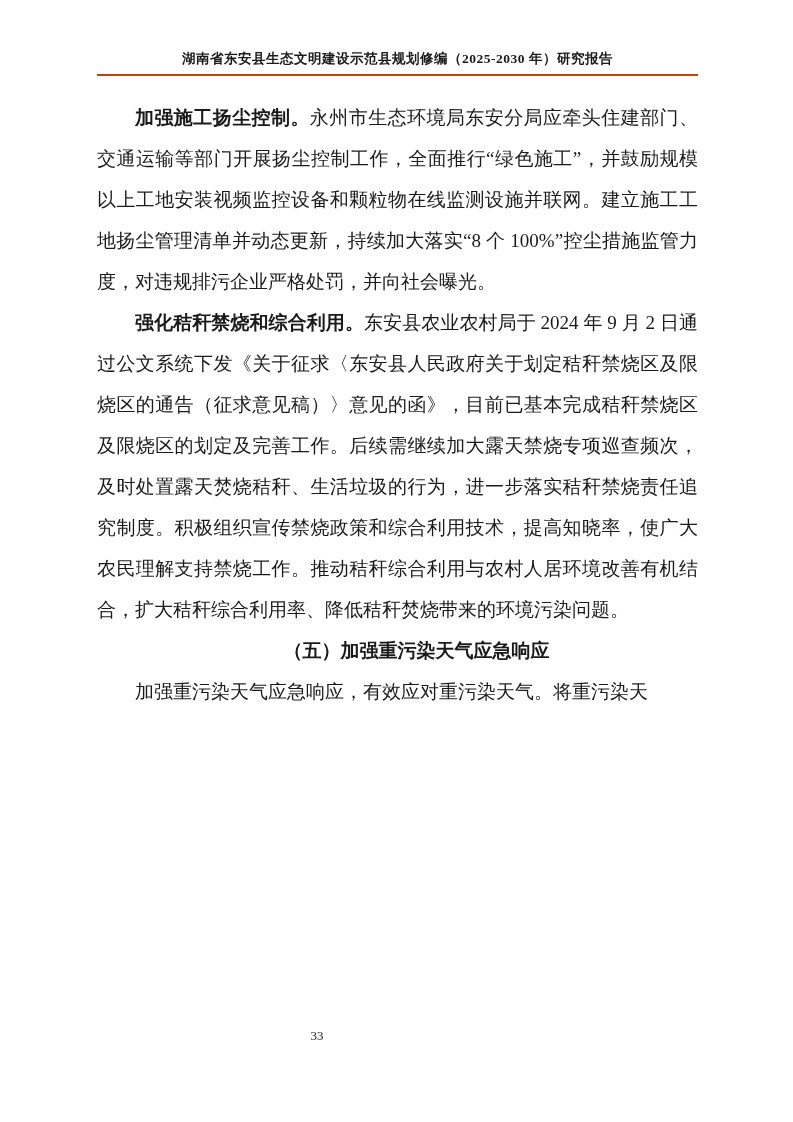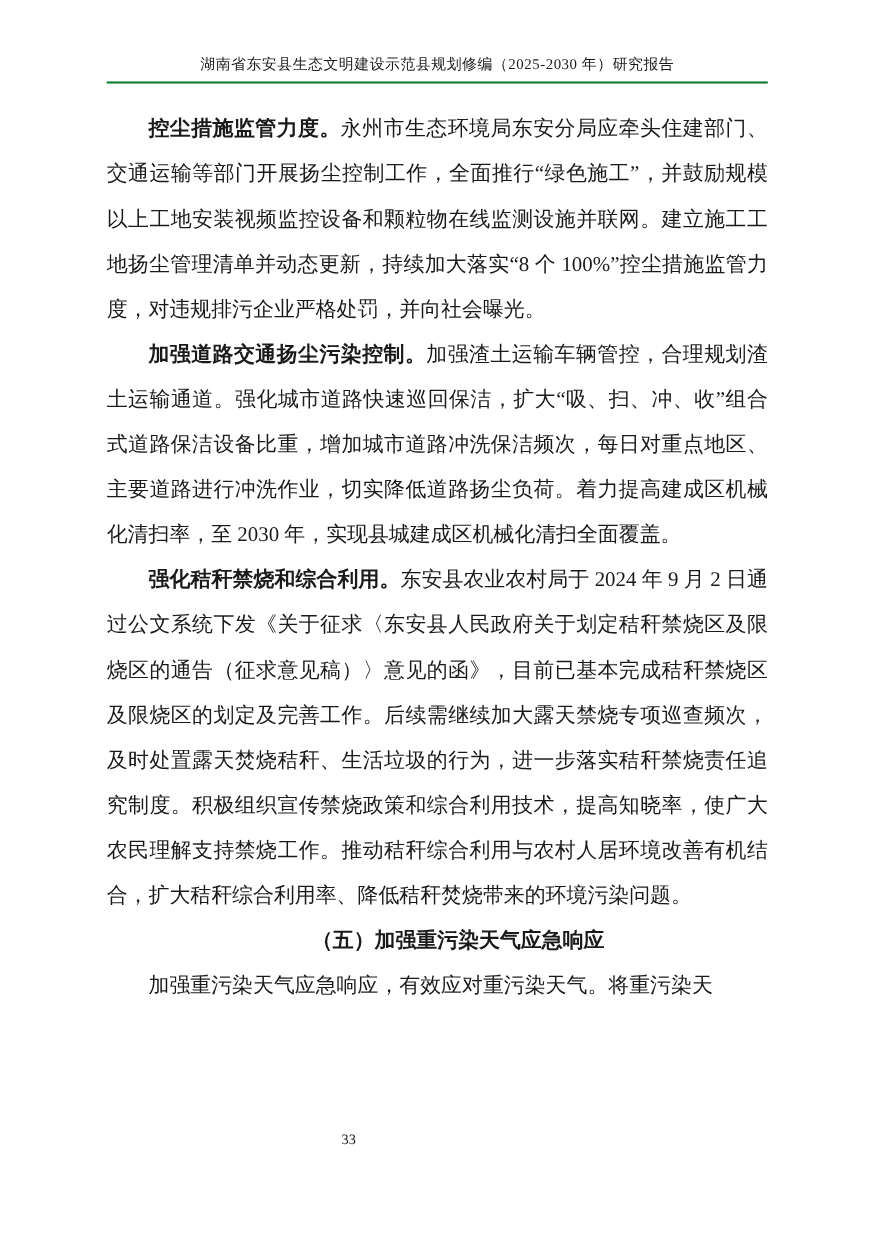--- a/index.html
+++ b/index.html
@@ -23,10 +23,10 @@
     width: 601px;
     text-align: center;
     font-size: 13.5px;
-    font-weight: normal;
+    font-weight: bold;
     letter-spacing: 0.5px;
     padding-bottom: 6px;
-    border-bottom: 2px solid #15803d;
+    border-bottom: 2px solid #c2410c;
   }
   .content {
     position: absolute;

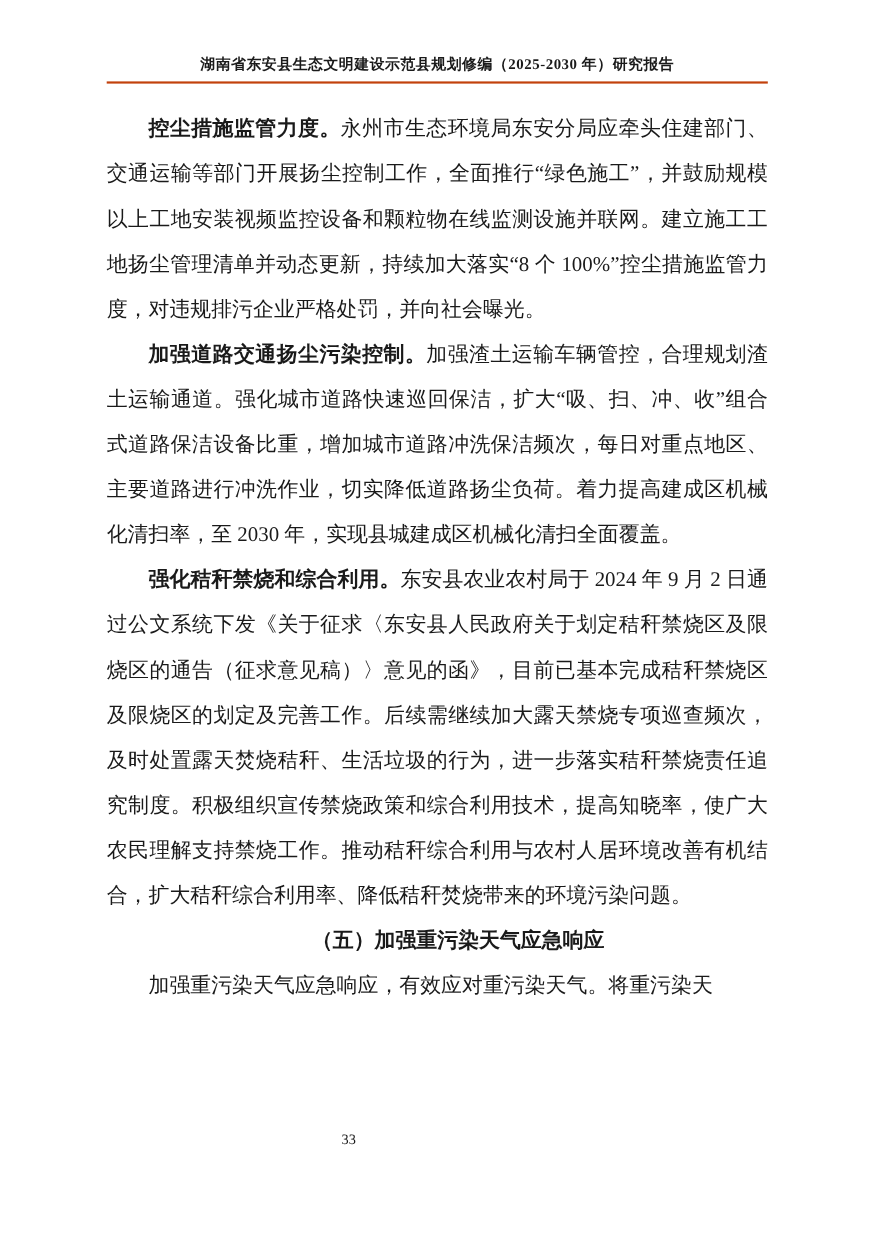--- a/index.html
+++ b/index.html
@@ -68,7 +68,7 @@
 
   <div class="content">
 
-    <p><span class="lead">控尘措施监管力度。</span><span>永州市生态环境局东安分局应牵头住建部门、交通运输等部门开展扬尘控制工作，全面推行“绿色施工”，并鼓励规模以上工地安装视频监控设备和颗粒物在线监测设施并联网。建立施工工地扬尘管理清单并动态更新，持续加大落实“8 个 100%”控尘措施监管力度，对违规排污企业严格处罚，并向社会曝光。</span></p>
+    <p><span class="lead">加强施工扬尘控制。</span><span>永州市生态环境局东安分局应牵头住建部门、交通运输等部门开展扬尘控制工作，全面推行“绿色施工”，并鼓励规模以上工地安装视频监控设备和颗粒物在线监测设施并联网。建立施工工地扬尘管理清单并动态更新，持续加大落实“8 个 100%”控尘措施监管力度，对违规排污企业严格处罚，并向社会曝光。</span></p>
 
     <p><span class="lead">加强道路交通扬尘污染控制。</span><span>加强渣土运输车辆管控，合理规划渣土运输通道。强化城市道路快速巡回保洁，扩大“吸、扫、冲、收”组合式道路保洁设备比重，增加城市道路冲洗保洁频次，每日对重点地区、主要道路进行冲洗作业，切实降低道路扬尘负荷。着力提高建成区机械化清扫率，至 2030 年，实现县城建成区机械化清扫全面覆盖。</span></p>
 

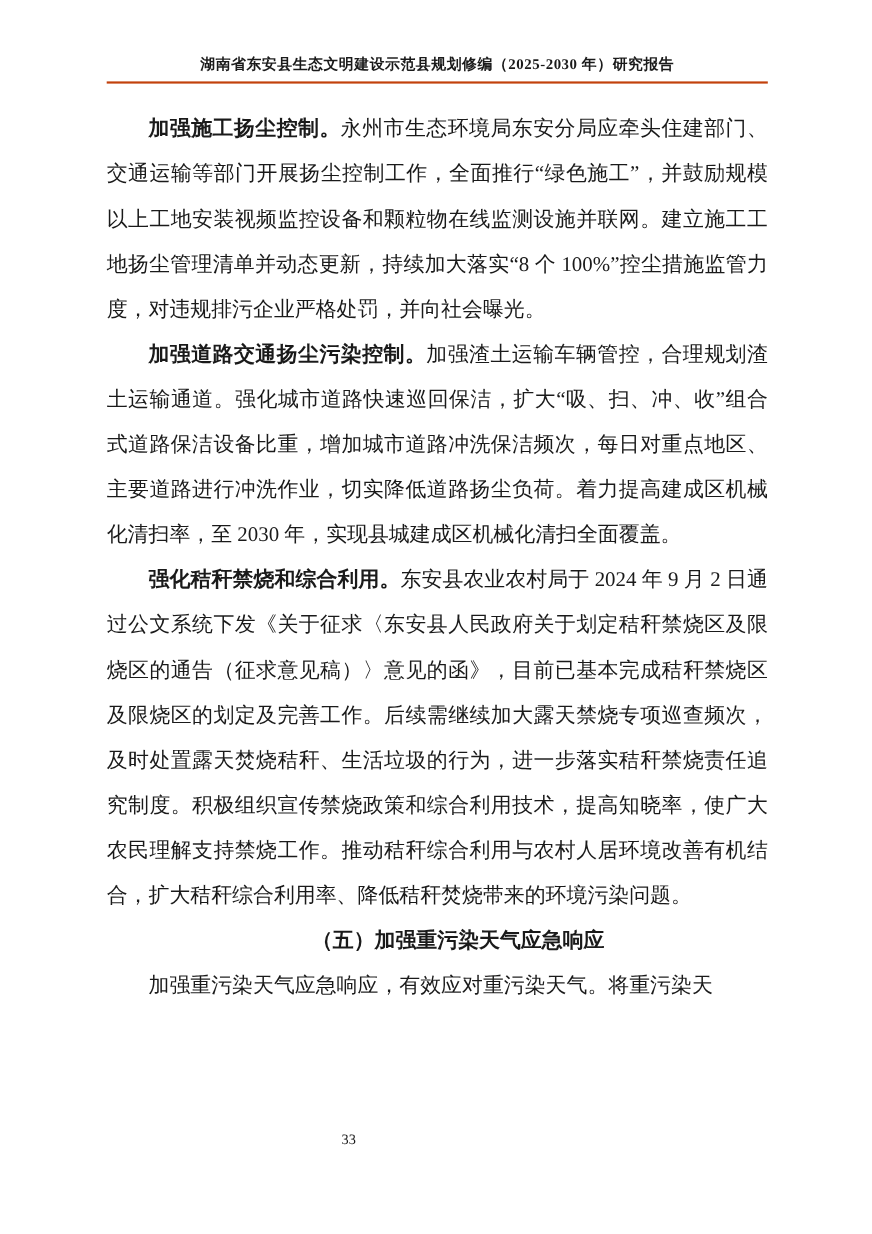--- a/index.html
+++ b/index.html
@@ -70,7 +70,6 @@
 
     <p><span class="lead">加强施工扬尘控制。</span><span>永州市生态环境局东安分局应牵头住建部门、交通运输等部门开展扬尘控制工作，全面推行“绿色施工”，并鼓励规模以上工地安装视频监控设备和颗粒物在线监测设施并联网。建立施工工地扬尘管理清单并动态更新，持续加大落实“8 个 100%”控尘措施监管力度，对违规排污企业严格处罚，并向社会曝光。</span></p>
 
-    <p><span class="lead">加强道路交通扬尘污染控制。</span><span>加强渣土运输车辆管控，合理规划渣土运输通道。强化城市道路快速巡回保洁，扩大“吸、扫、冲、收”组合式道路保洁设备比重，增加城市道路冲洗保洁频次，每日对重点地区、主要道路进行冲洗作业，切实降低道路扬尘负荷。着力提高建成区机械化清扫率，至 2030 年，实现县城建成区机械化清扫全面覆盖。</span></p>
 
     <p><span class="lead">强化秸秆禁烧和综合利用。</span><span>东安县农业农村局于 2024 年 9 月 2 日通过公文系统下发《关于征求〈东安县人民政府关于划定秸秆禁烧区及限烧区的通告（征求意见稿）〉意见的函》，目前已基本完成秸秆禁烧区及限烧区的划定及完善工作。后续需继续加大露天禁烧专项巡查频次，及时处置露天焚烧秸秆、生活垃圾的行为，进一步落实秸秆禁烧责任追究制度。积极组织宣传禁烧政策和综合利用技术，提高知晓率，使广大农民理解支持禁烧工作。推动秸秆综合利用与农村人居环境改善有机结合，扩大秸秆综合利用率、降低秸秆焚烧带来的环境污染问题。</span></p>
 

